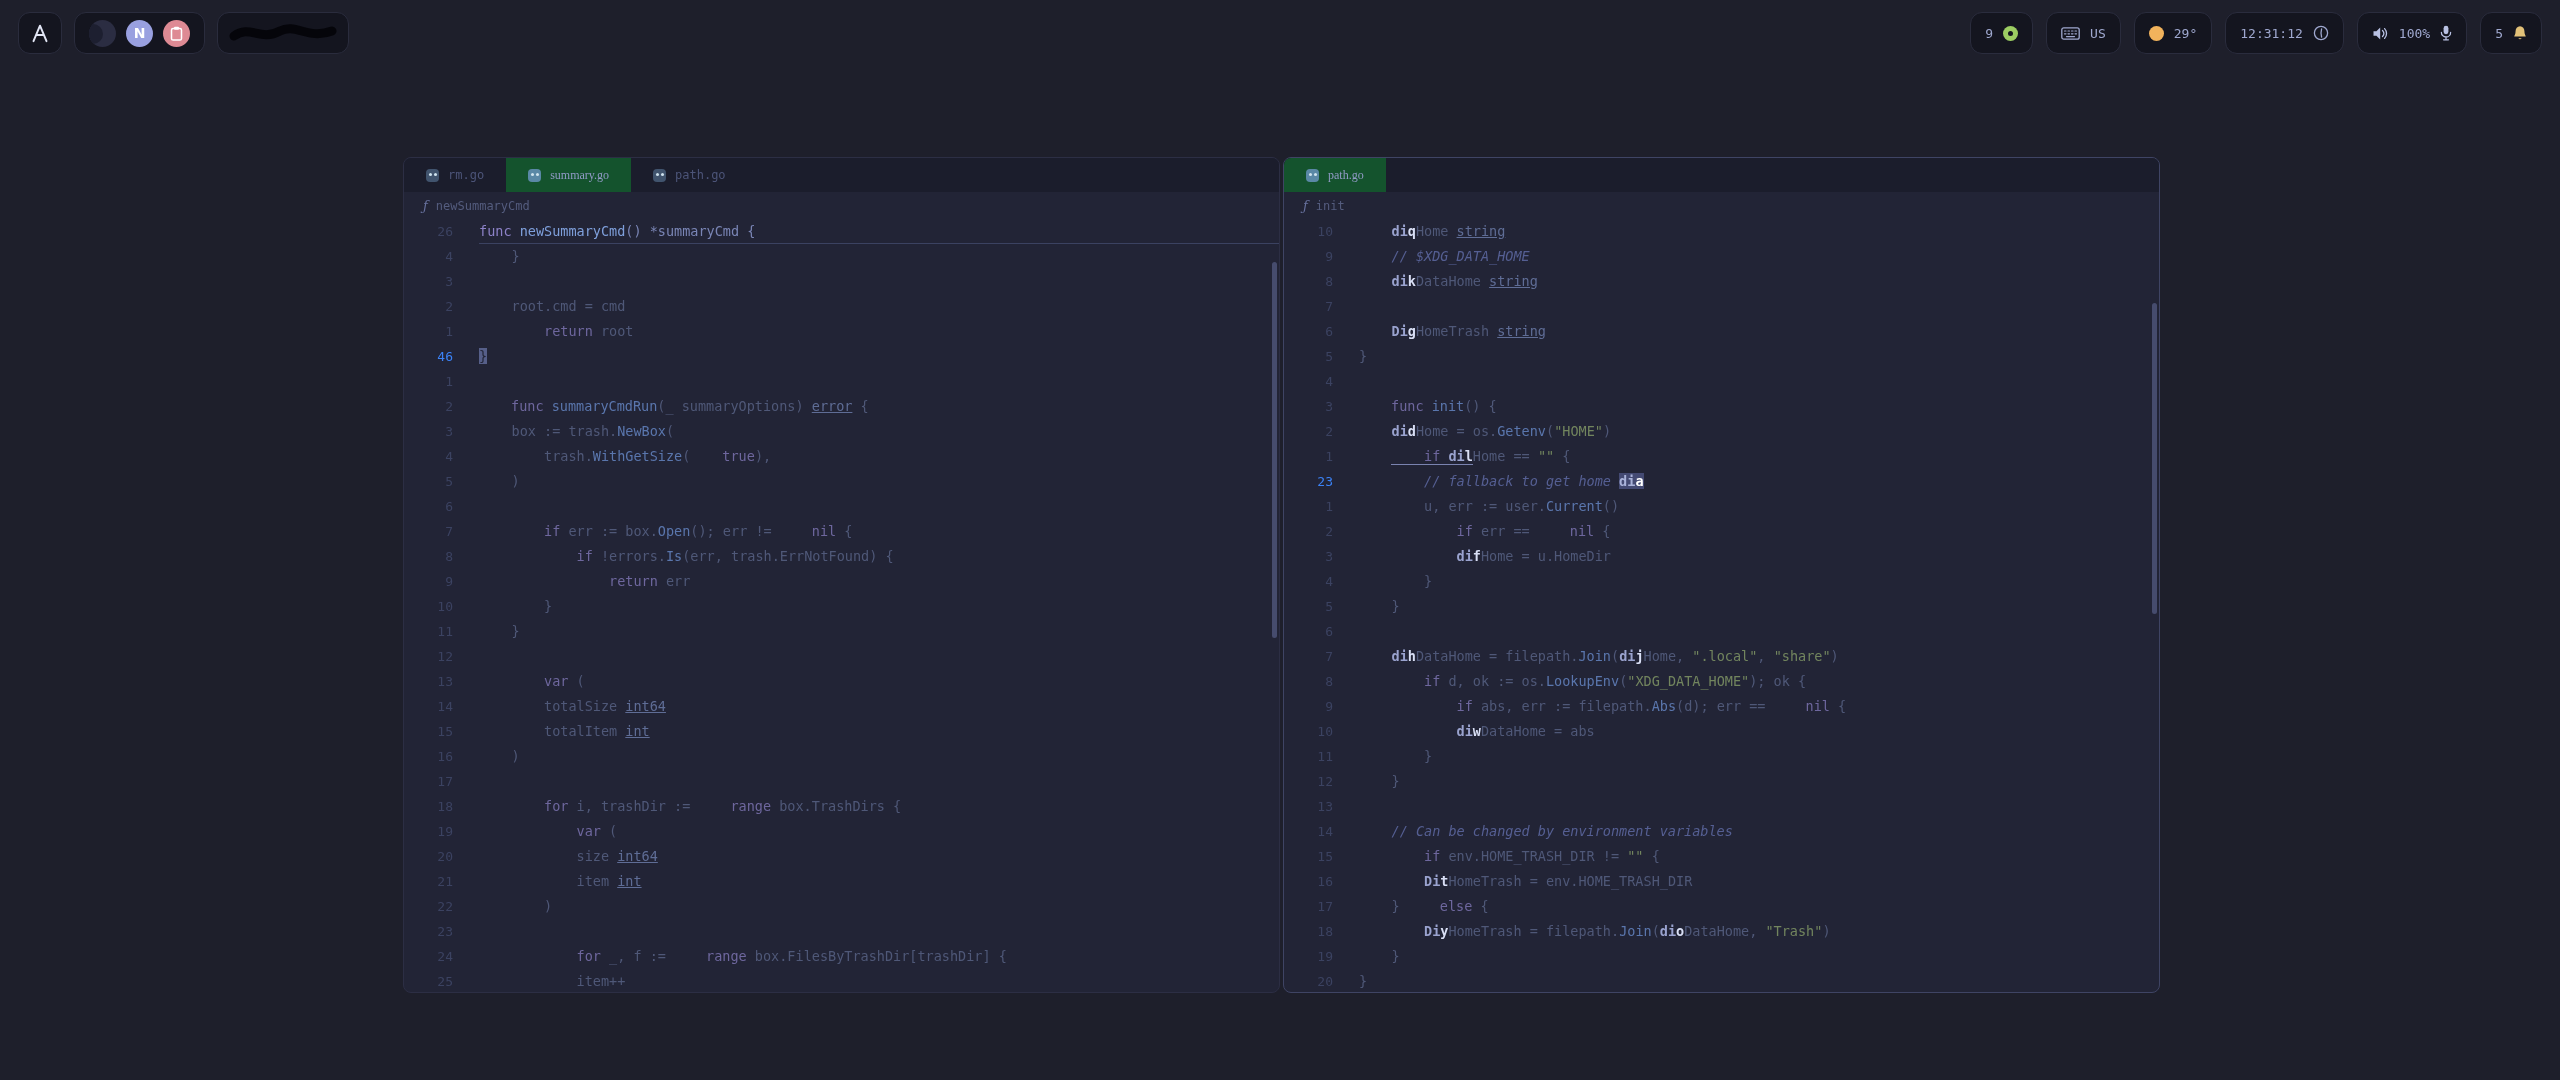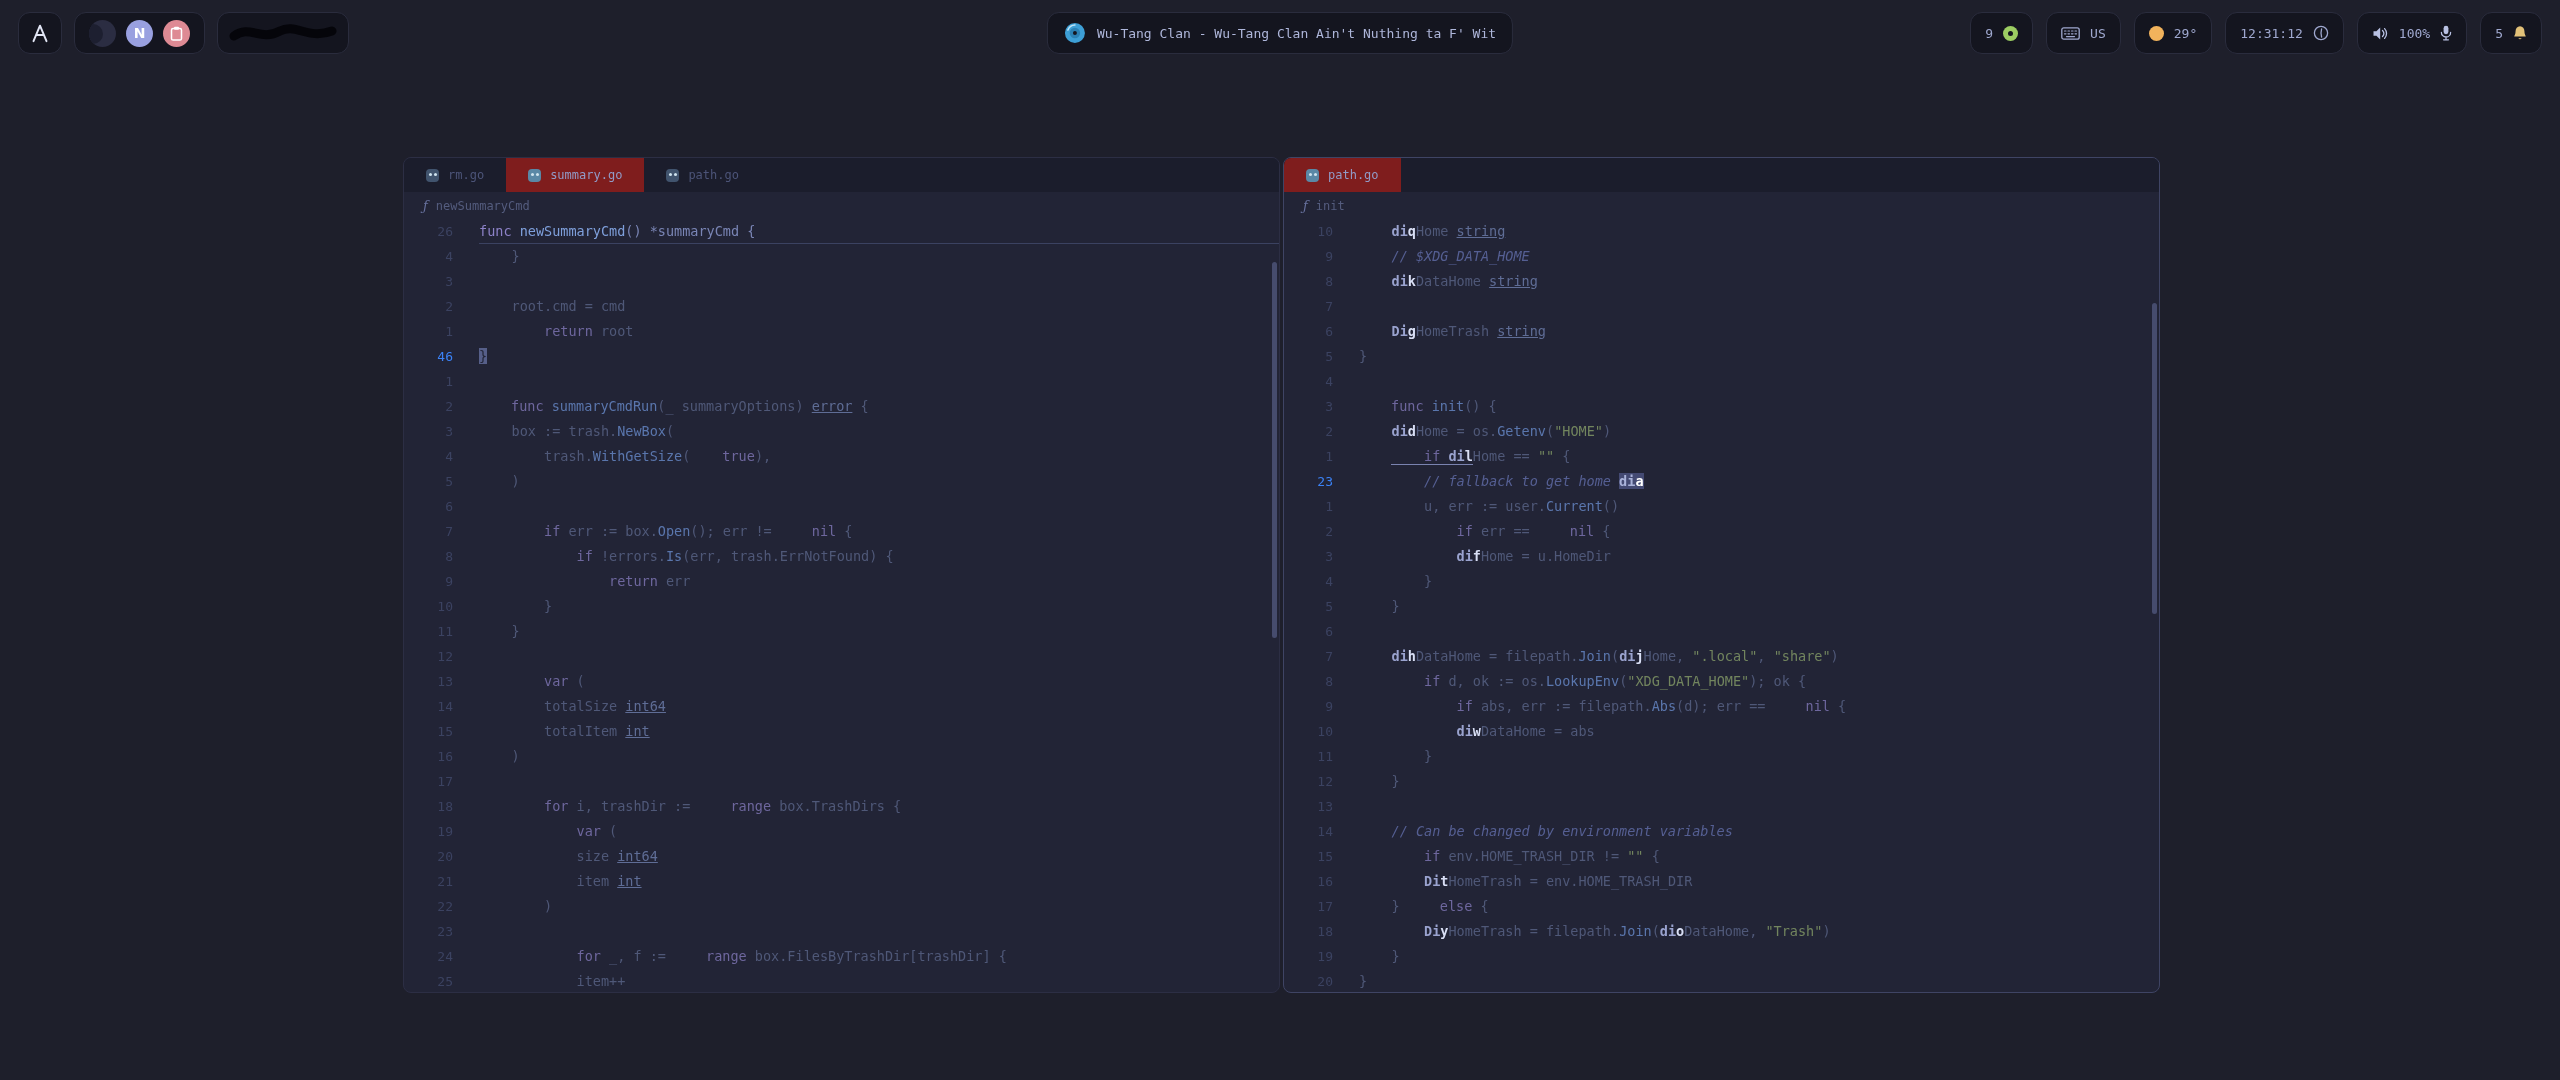--- a/index.html
+++ b/index.html
@@ -94,15 +94,6 @@
     </div>
   </div>
 
-  <div class="pill music-pill">
-    <svg class="icon" width="22" height="22" viewBox="0 0 22 22">
-      <circle cx="11" cy="11" r="10" fill="#3d9fd6"></circle>
-      <circle cx="11" cy="11" r="5.2" fill="#2b81b4"></circle>
-      <circle cx="11" cy="11" r="2" fill="#14151f"></circle>
-      <path d="M4 8 A 8 8 0 0 1 11 3" fill="none" stroke="#bfe4f7" stroke-width="1.6" stroke-linecap="round"></path>
-    </svg>
-    <span class="music-title">Wu-Tang Clan - Wu-Tang Clan Ain't Nuthing ta F' Wit</span>
-  </div>
 
   <div class="right-cluster">
     <div class="pill">

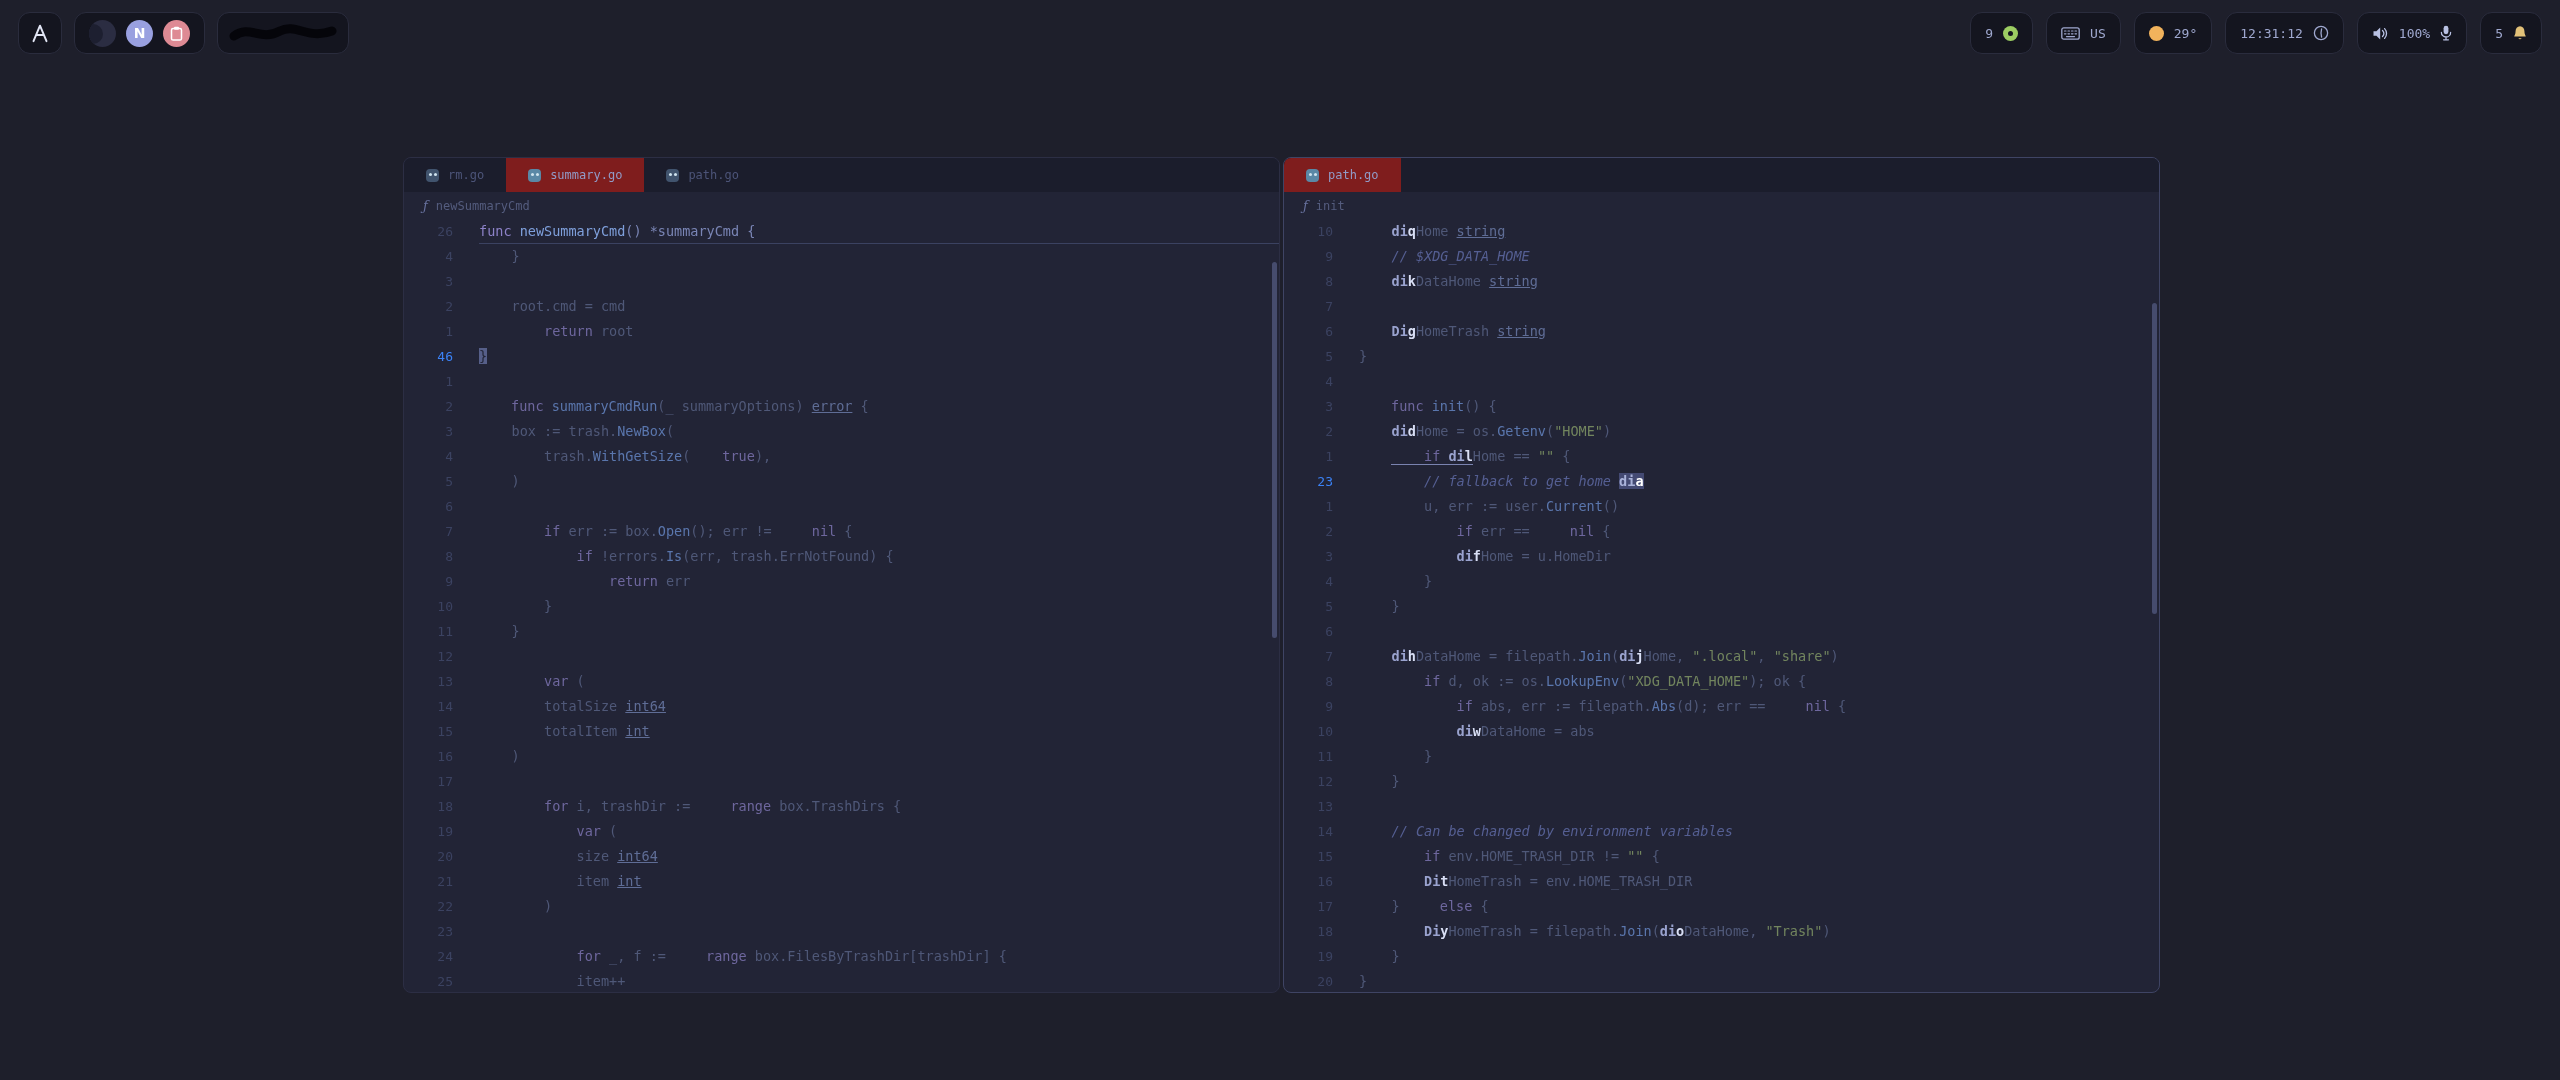--- a/index.html
+++ b/index.html
@@ -42,7 +42,7 @@
   #win-right{left:1283px;border:1px solid #3f4464;}
   .tabbar{height:34px;background:#1b1d2c;display:flex;align-items:stretch;}
   .tab{display:flex;align-items:center;gap:9px;padding:0 22px;font-size:12px;color:#4c5478;}
-  .tab.active{background:#7f1d1d;color:#929bc7;}
+  .tab.active{background:#14532d;color:#929bc7;font-family:Liberation Serif, serif;}
   .go-icon{width:13px;height:13px;border-radius:4px;background:#41546e;position:relative;flex:none;}
   .tab.active .go-icon{background:#5a88a6;}
   .go-icon::after{content:"";position:absolute;left:3px;top:4px;width:3px;height:3px;border-radius:50%;background:#cfe3ee;box-shadow:5px 0 0 #cfe3ee;}

